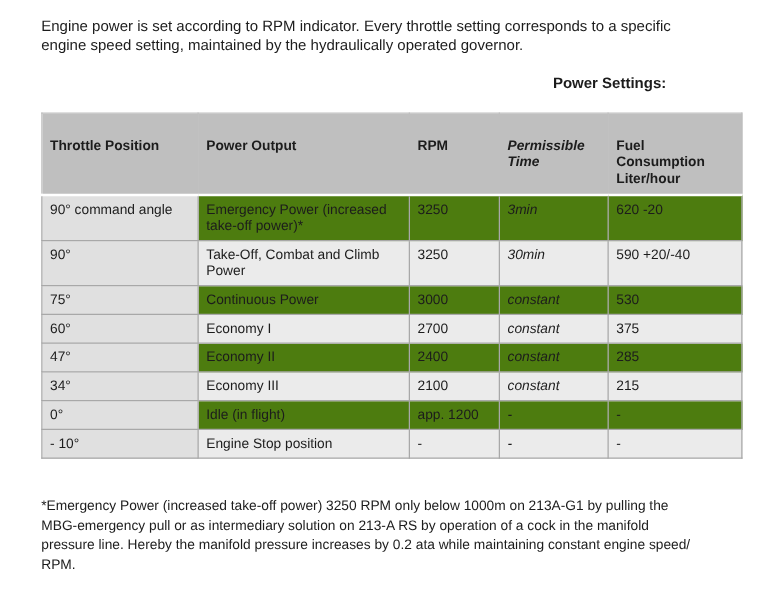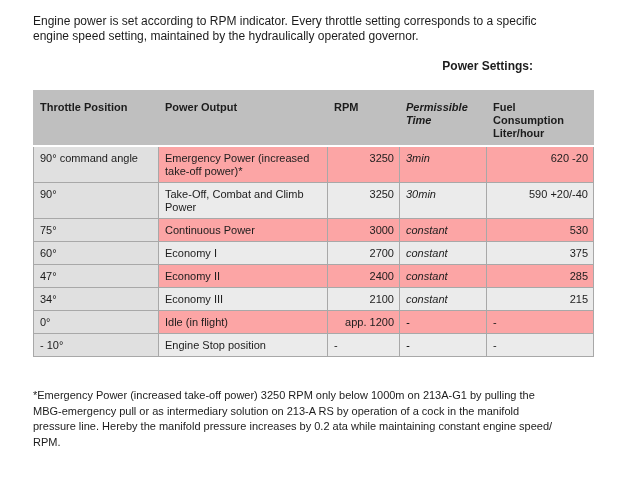--- a/index.html
+++ b/index.html
@@ -42,7 +42,7 @@
     font-weight: bold;
     text-align: left;
     vertical-align: top;
-    padding: 10px 5px 5px 6px;
+    padding: 20px 5px 5px 6px;
     line-height: 13px;
     border: 1px solid var(--header-bg, #bfbfbf);
     border-bottom: 2px solid #ffffff;

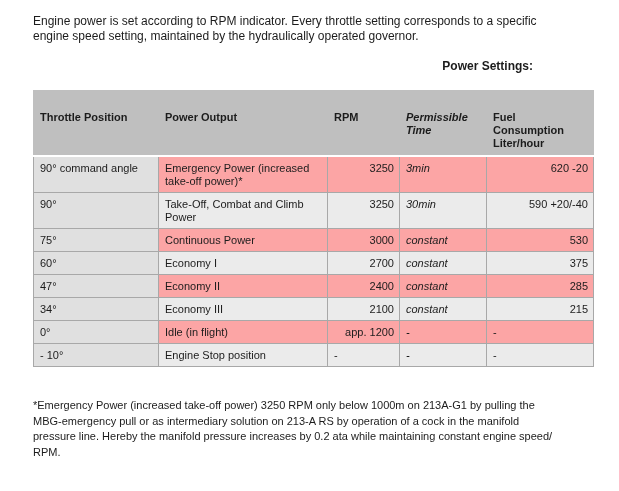--- a/index.html
+++ b/index.html
@@ -52,7 +52,7 @@
     vertical-align: top;
     padding: 5px 5px 4px 6px;
     line-height: 13px;
-    background: #fca5a5;
+    background: #4d7c0f;
   }
   table.power-table td.firstcol { background: var(--firstcol-bg, #e0e0e0); }
   table.power-table td.alt      { background: var(--altrow-bg, #ebebeb); }

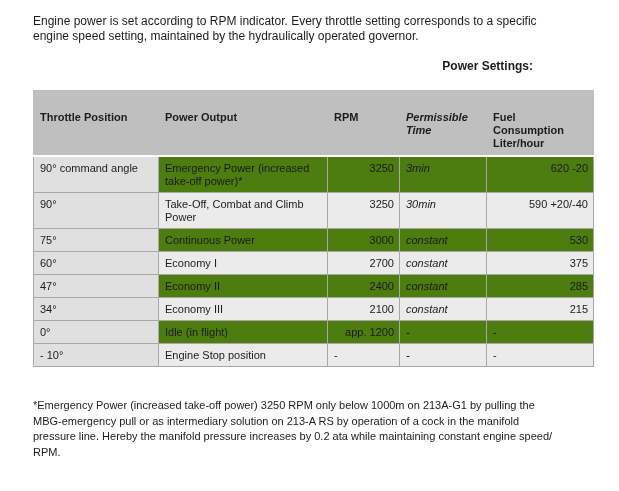--- a/index.html
+++ b/index.html
@@ -56,7 +56,7 @@
   }
   table.power-table td.firstcol { background: var(--firstcol-bg, #e0e0e0); }
   table.power-table td.alt      { background: var(--altrow-bg, #ebebeb); }
-  table.power-table td.num      { text-align: right; }
+  table.power-table td.num      { }
   .c0 { width: 113px; }
   .c1 { width: 157px; }
   .c2 { width: 60px; }

